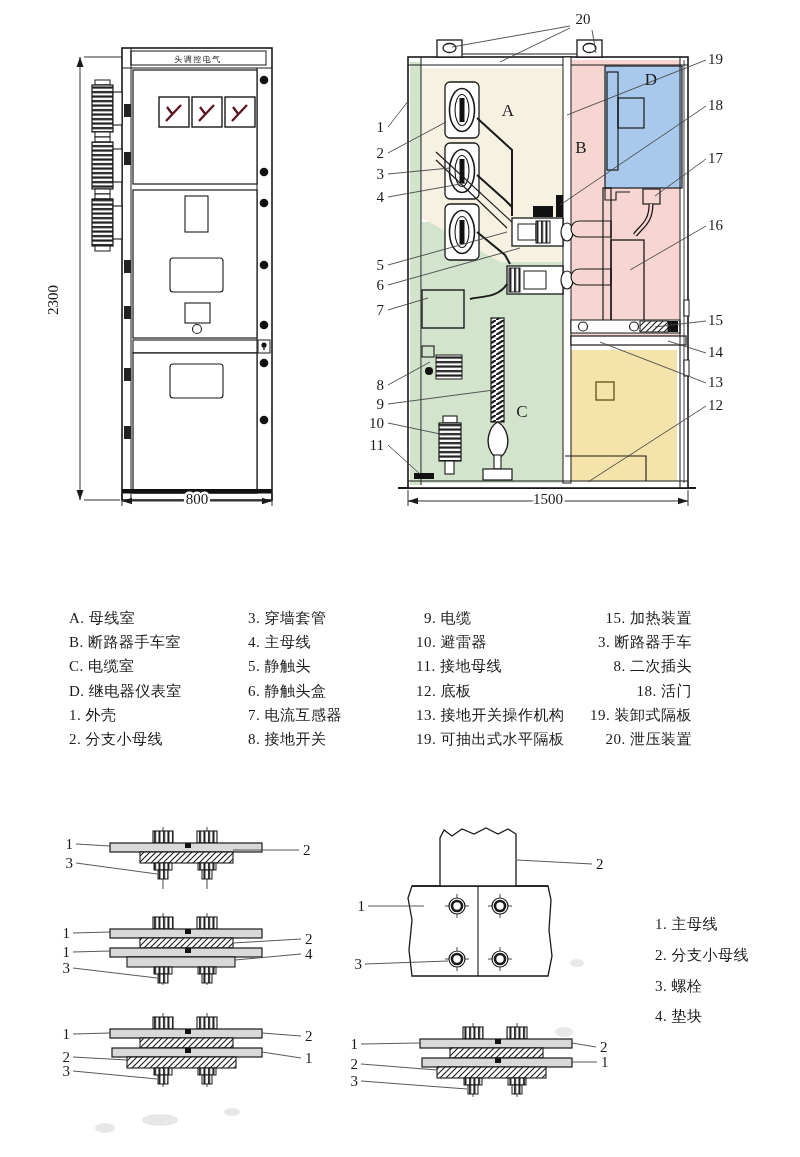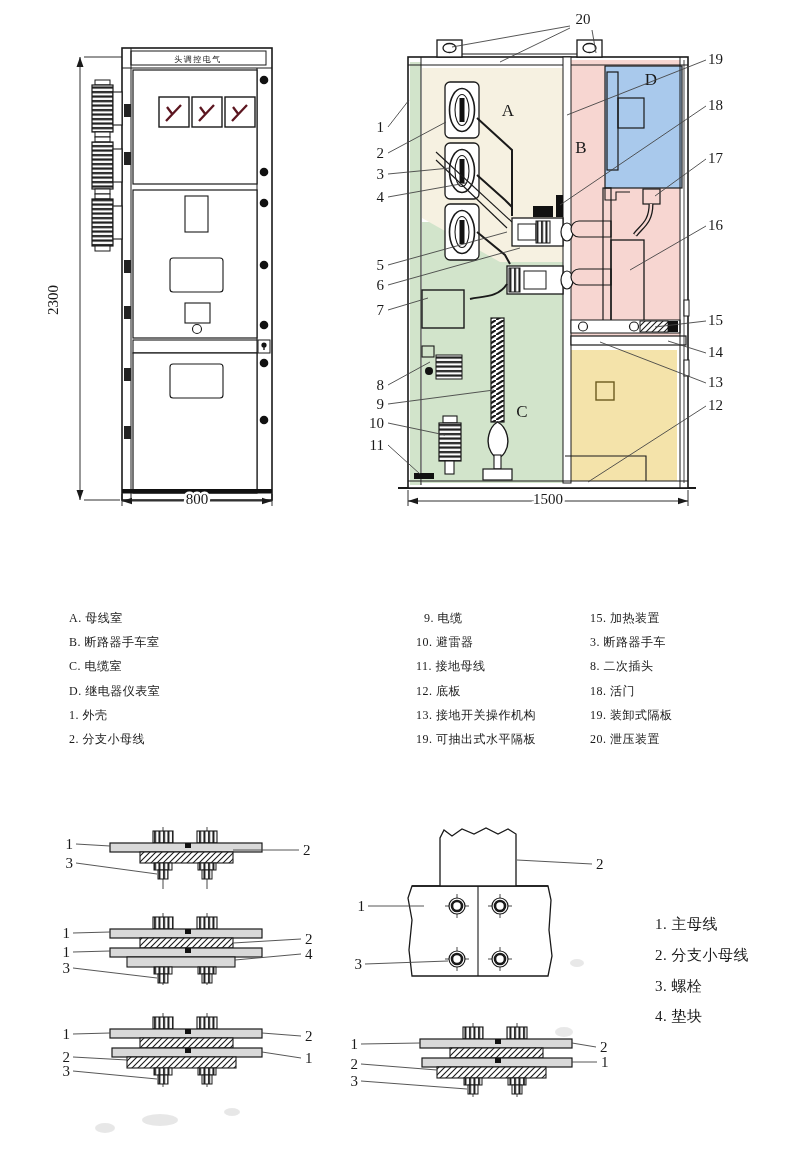--- a/index.html
+++ b/index.html
@@ -6,7 +6,7 @@
   .page{position:relative;width:800px;height:1157px;background:#ffffff;overflow:hidden;
         font-family:"Liberation Serif","DejaVu Serif",serif;color:#1a1a1a;}
   .page svg{position:absolute;left:0;top:0;}
-  .legend2{position:absolute;top:606px;left:0;width:696px;height:145px;font-size:12px;}
+  .legend2{position:absolute;top:606px;left:0;width:696px;height:145px;font-size:15px;}
   .lcol{position:absolute;top:0;}
   .lc1{left:69px;}  .lc2{left:248px;}  .lc3{left:416px;}  .lc4{left:590px;}
   .litem{line-height:24.2px;white-space:nowrap;letter-spacing:0.5px;}

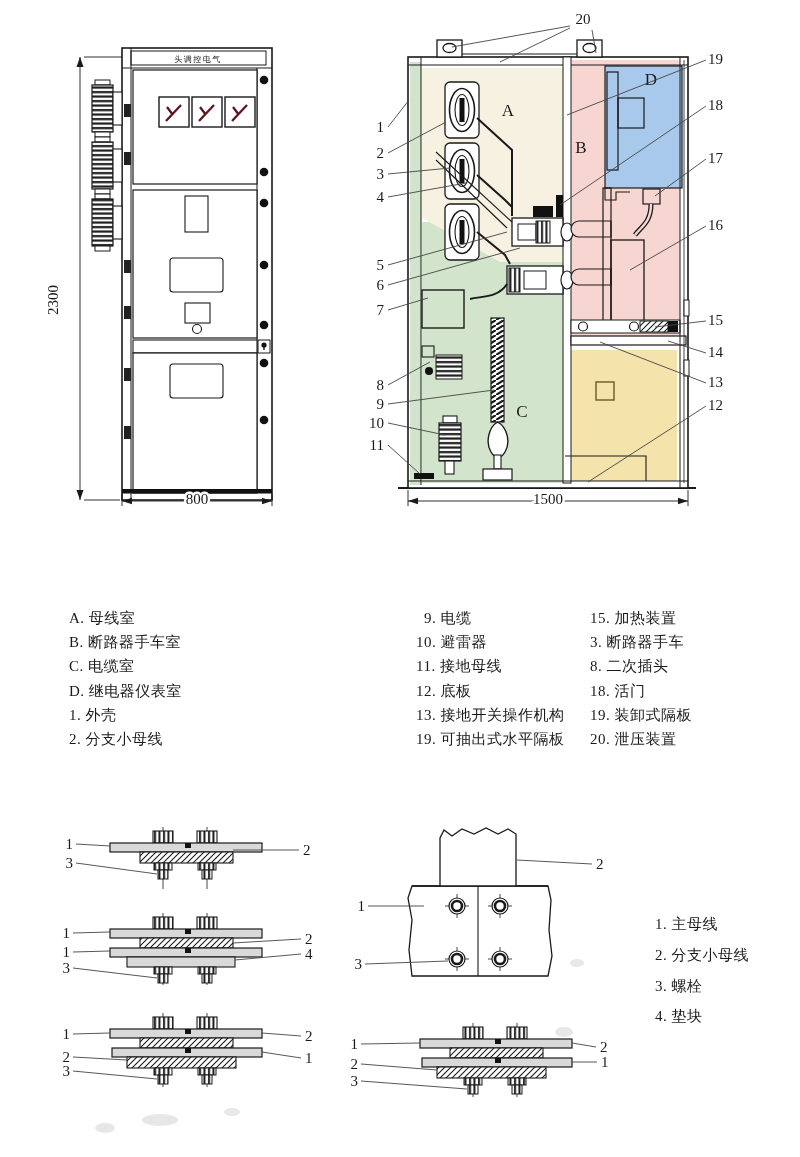--- a/index.html
+++ b/index.html
@@ -499,6 +499,14 @@
       <div class="litem">1. 外壳</div>
       <div class="litem">2. 分支小母线</div>
     </div>
+    <div class="lcol lc2">
+      <div class="litem">3. 穿墙套管</div>
+      <div class="litem">4. 主母线</div>
+      <div class="litem">5. 静触头</div>
+      <div class="litem">6. 静触头盒</div>
+      <div class="litem">7. 电流互感器</div>
+      <div class="litem">8. 接地开关</div>
+    </div>
     <div class="lcol lc3">
       <div class="litem">9. 电缆</div>
       <div class="litem">10. 避雷器</div>

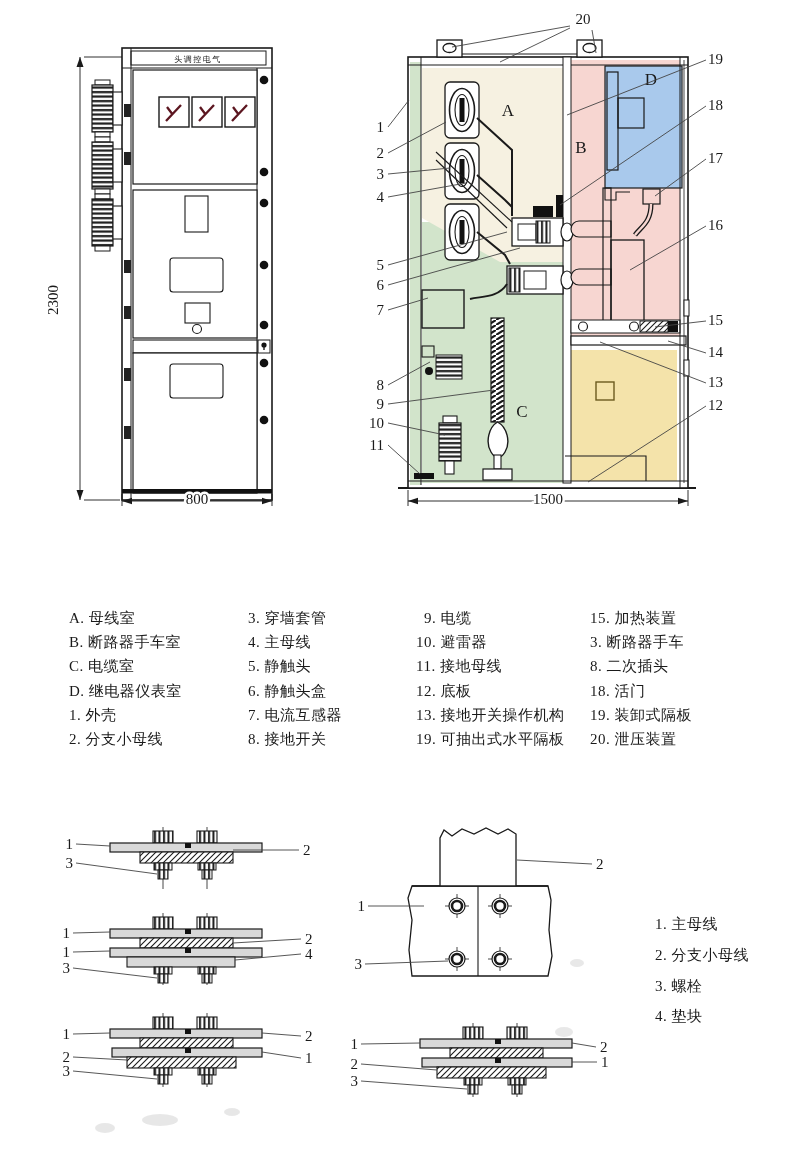--- a/index.html
+++ b/index.html
@@ -8,7 +8,7 @@
   .page svg{position:absolute;left:0;top:0;}
   .legend2{position:absolute;top:606px;left:0;width:696px;height:145px;font-size:15px;}
   .lcol{position:absolute;top:0;}
-  .lc1{left:69px;}  .lc2{left:248px;}  .lc3{left:416px;}  .lc4{left:590px;}
+  .lc1{left:69px;}  .lc2{left:248px;}  .lc3{left:416px;}  .lc4{left:590px;text-align:right;}
   .litem{line-height:24.2px;white-space:nowrap;letter-spacing:0.5px;}
   .lc3 .litem:first-child{padding-left:8px;}
   .caption{position:absolute;font-weight:bold;font-size:18px;letter-spacing:0.5px;white-space:nowrap;}

